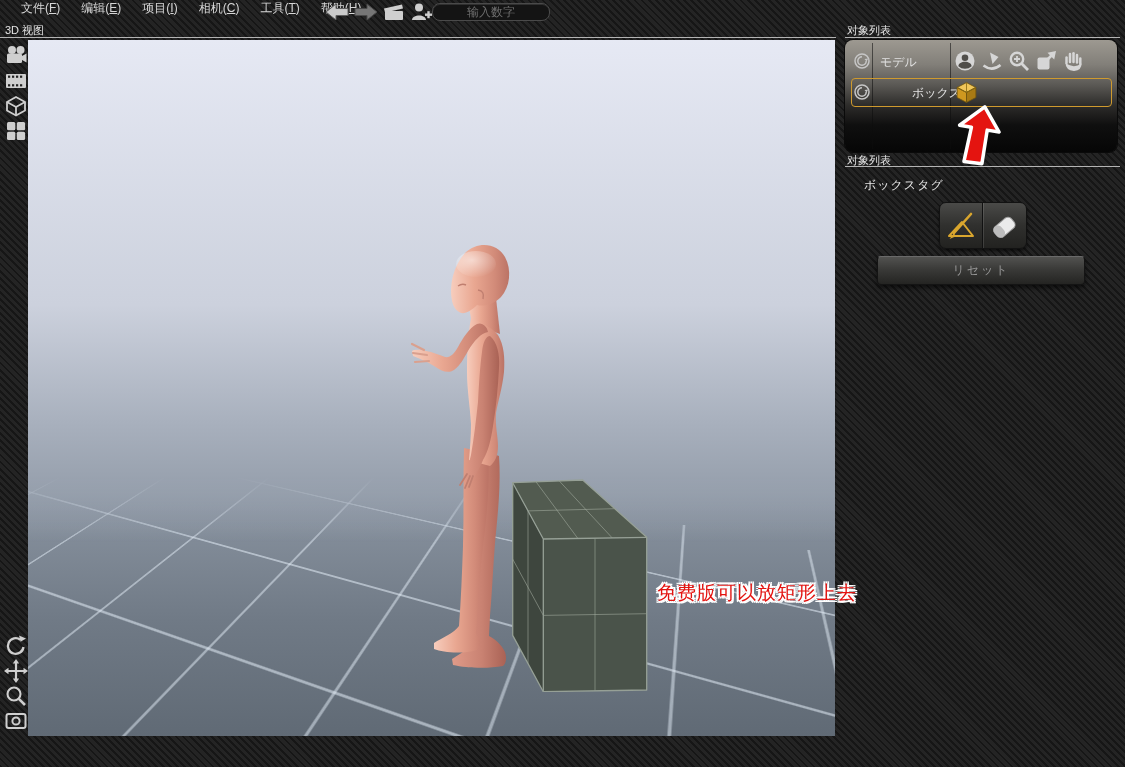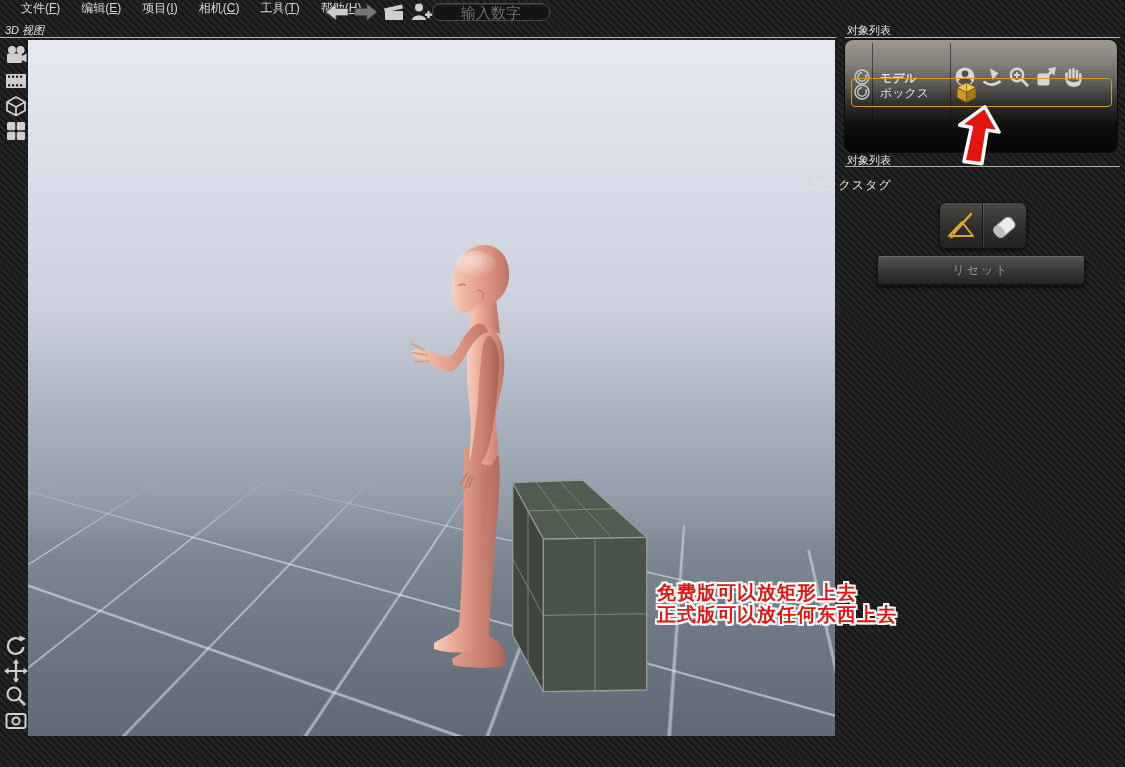--- a/index.html
+++ b/index.html
@@ -17,7 +17,7 @@
   .num-input{
     position:absolute;left:432px;top:3px;width:112px;height:14px;
     background:#141414;border:1px solid #4a4a4a;border-radius:8px;
-    color:#bdbdbd;font-size:15px;text-align:center;outline:none;
+    color:#bdbdbd;font-size:12px;text-align:center;outline:none;
     box-shadow:inset 0 1px 0 rgba(255,255,255,.12);
   }
   .num-input::placeholder{color:#6f6f6f;}

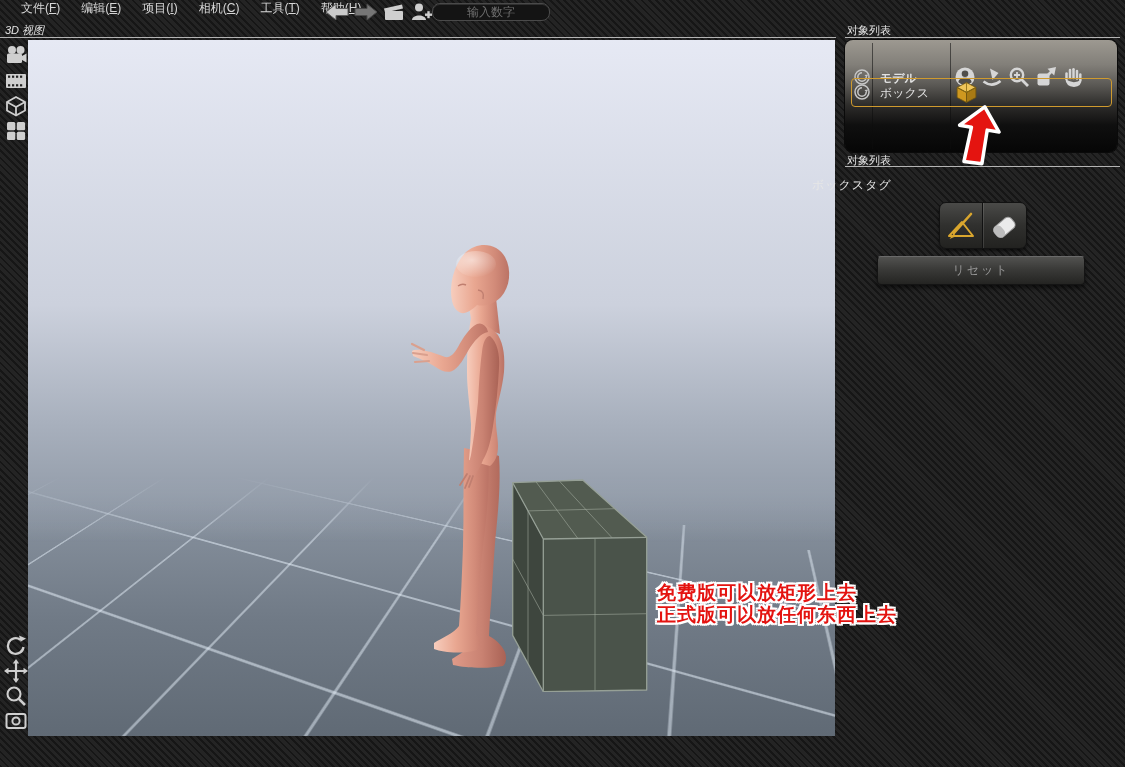--- a/index.html
+++ b/index.html
@@ -111,7 +111,7 @@
   <input class="num-input" type="text" placeholder="输入数字" style="">
 </div>
 
-<div class="abs sec-title" style="left:5px;top:23px;font-style:italic;">3D 视图</div>
+<div class="abs sec-title" style="left:5px;top:23px;">3D 视图</div>
 <div class="abs sec-line" style="left:0;top:37px;width:836px;"></div>
 
 <div class="abs ltool" style="top:44px;">

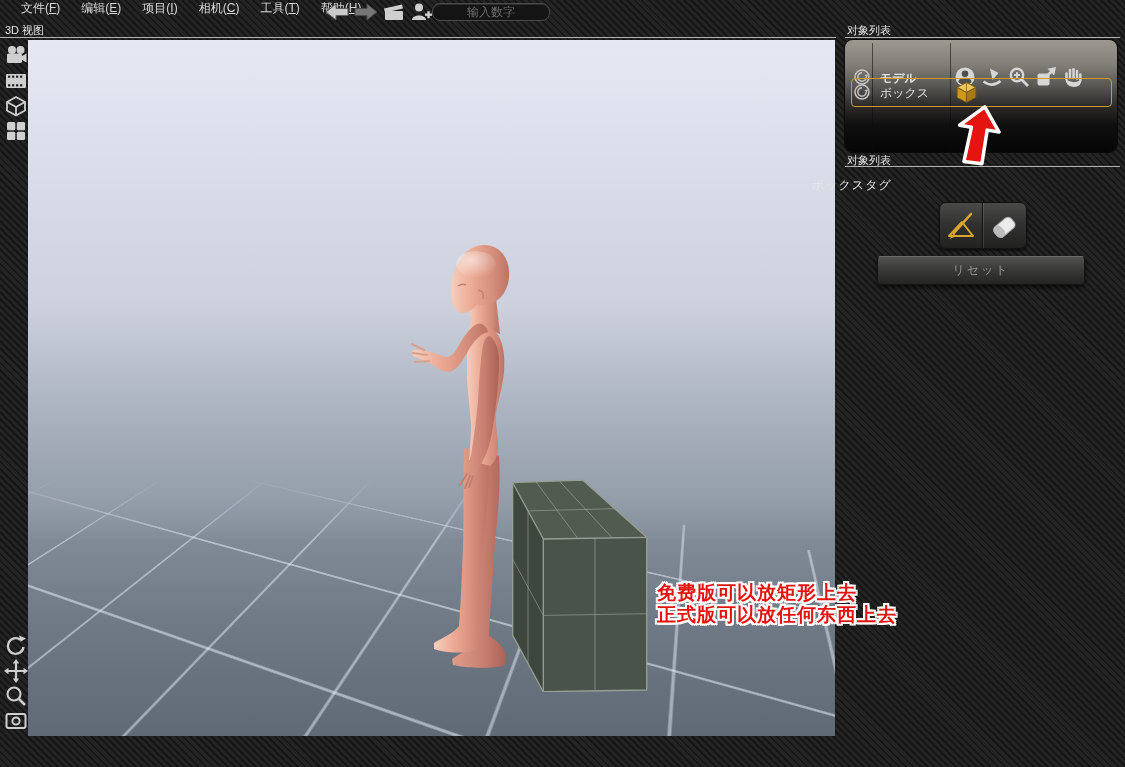--- a/index.html
+++ b/index.html
@@ -277,7 +277,7 @@
   <div class="colline" style="left:27px;"></div>
   <div class="colline" style="left:105px;"></div>
 
-  <div class="objrow" style="top:22px;font-weight:bold;">
+  <div class="objrow" style="top:6px;">
     <span class="roweye">
       <svg width="18" height="18" viewBox="0 0 18 18">
           <circle cx="9" cy="9" r="7" fill="none" stroke="#c6c6c6" stroke-width="1.5"></circle>

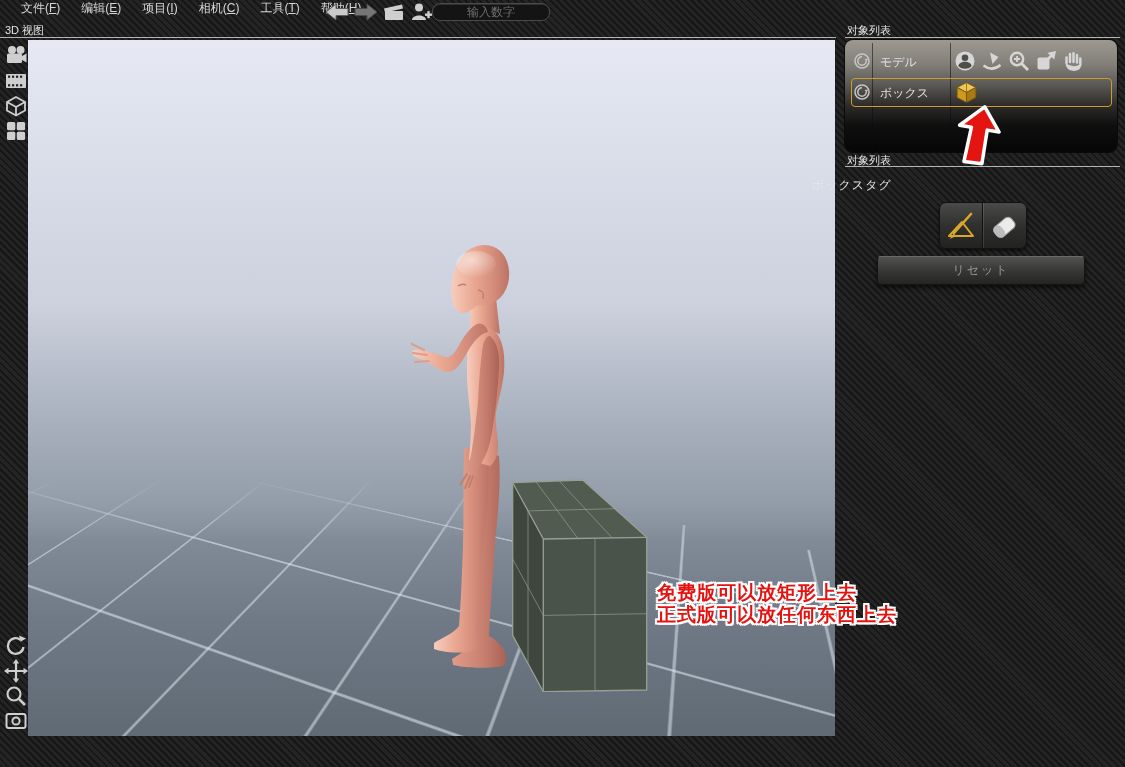--- a/index.html
+++ b/index.html
@@ -337,7 +337,7 @@
           <path d="M13.6 9.4 L15.2 6.4 L11.5 6.9 Z" fill="#c6c6c6"></path>
         </svg>
     </span>
-    <span class="rowlabel" style="top:6px;">ボックス</span>
+    <span class="rowlabel" style="top:6px;margin-left:32px;">ボックス</span>
     <span class="abs" style="left:110px;top:2px;">
       <svg width="23" height="23" viewBox="0 0 22 22">
           <g stroke="#6e5410" stroke-width="0.8">

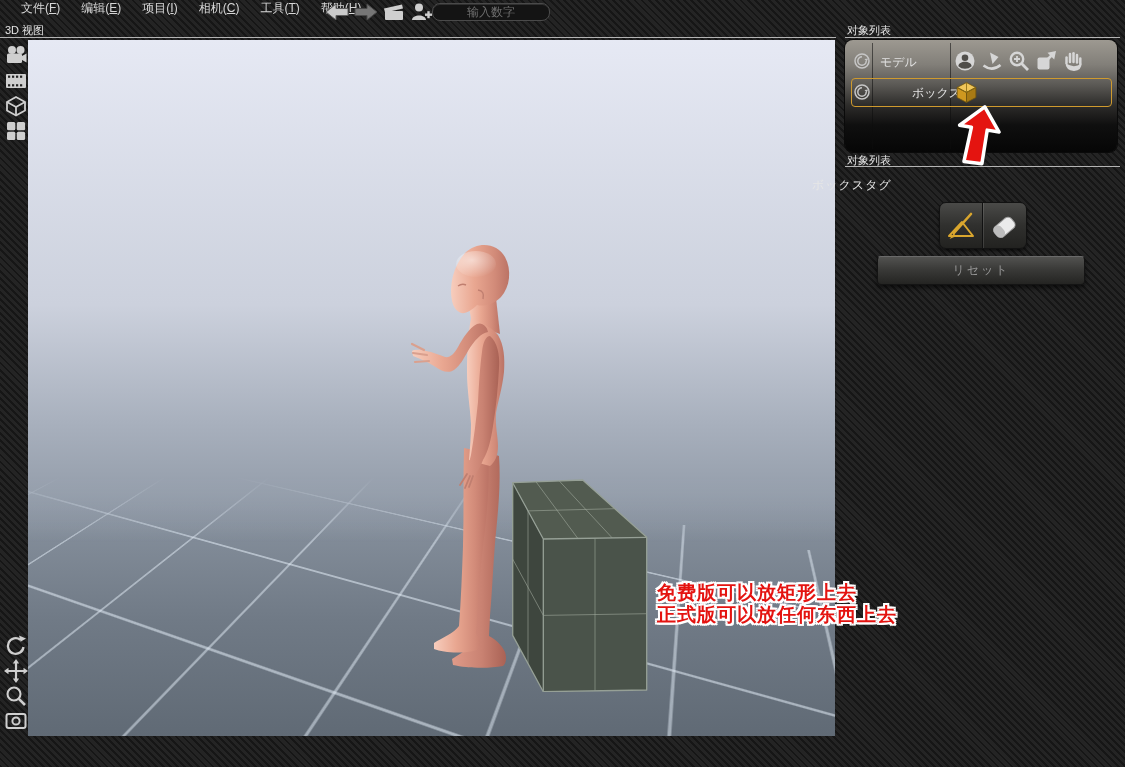--- a/index.html
+++ b/index.html
@@ -64,7 +64,7 @@
     border:1px solid #141414;border-top-color:#6a6a6a;
     box-shadow:0 3px 4px rgba(0,0,0,.55);
     color:#979797;font-size:12px;display:flex;align-items:center;justify-content:center;cursor:pointer;letter-spacing:2px;text-align:right;}
-  .tagname{left:812px;top:177px;font-size:12px;color:#e6e6e6;z-index:6;letter-spacing:1px;}
+  .tagname{left:864px;top:177px;font-size:12px;color:#e6e6e6;z-index:6;letter-spacing:1px;}
   svg{display:block;}
 </style>
 </head>

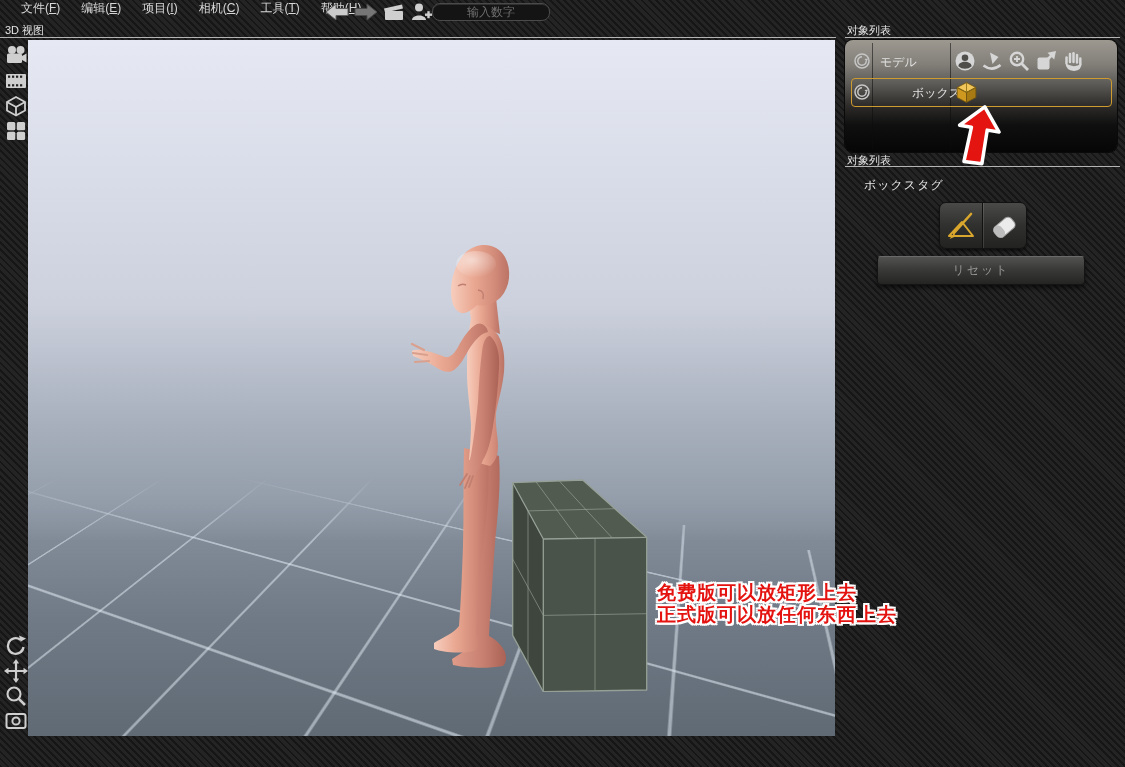--- a/index.html
+++ b/index.html
@@ -40,7 +40,7 @@
   
   .ltool{left:4px;width:24px;height:24px;z-index:10;cursor:pointer;}
   
-  .annotation{left:657px;top:582px;z-index:40;font-weight:bold;font-size:19px;line-height:22px;
+  .annotation{left:657px;top:582px;z-index:40;font-weight:normal;font-size:19px;line-height:22px;
     color:#e41310;letter-spacing:1px;white-space:nowrap;
     text-shadow:-2px -2px 0 #fff,2px -2px 0 #fff,-2px 2px 0 #fff,2px 2px 0 #fff,-2px 0 0 #fff,2px 0 0 #fff,0 -2px 0 #fff,0 2px 0 #fff;}
   

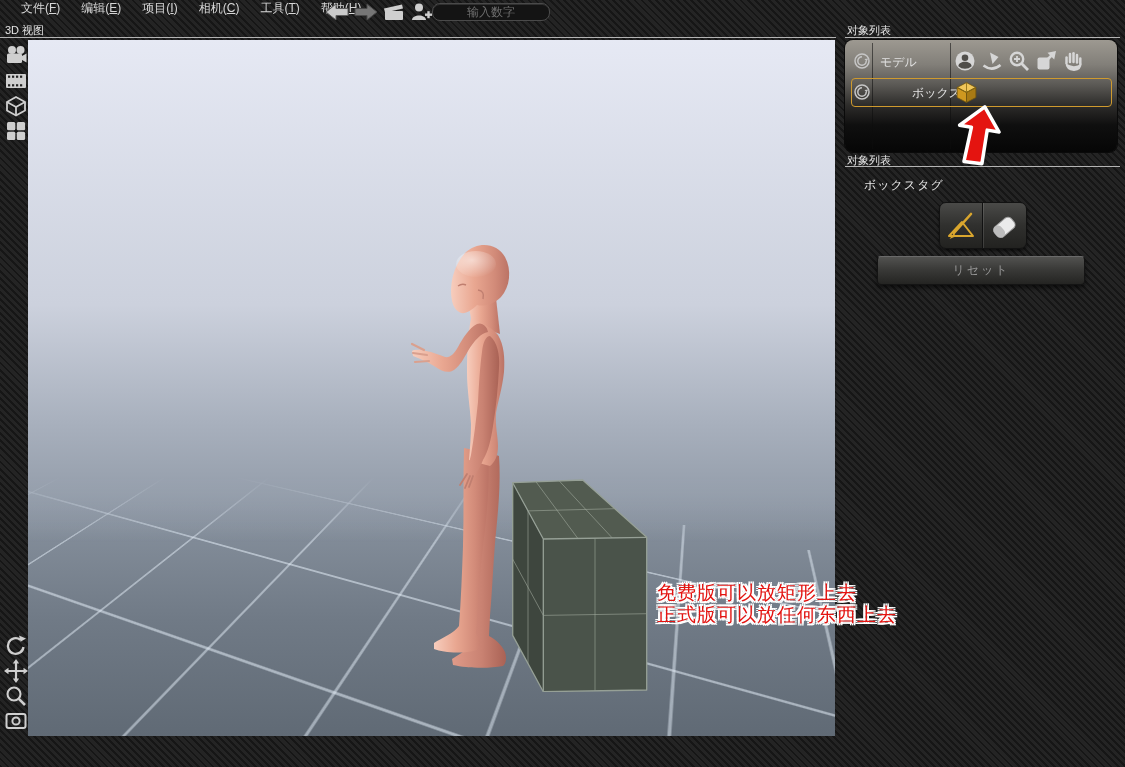--- a/index.html
+++ b/index.html
@@ -267,7 +267,6 @@
 
 <div class="abs annotation">
   <div>免费版可以放矩形上去</div>
-  <div>正式版可以放任何东西上去</div>
 </div>
 
 <div class="abs sec-title" style="left:847px;top:23px;text-align:center;">对象列表</div>

